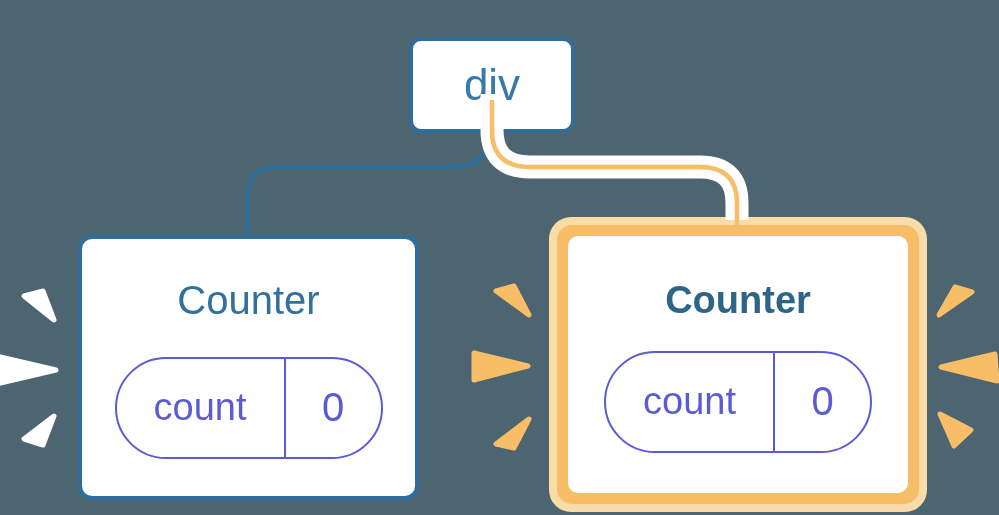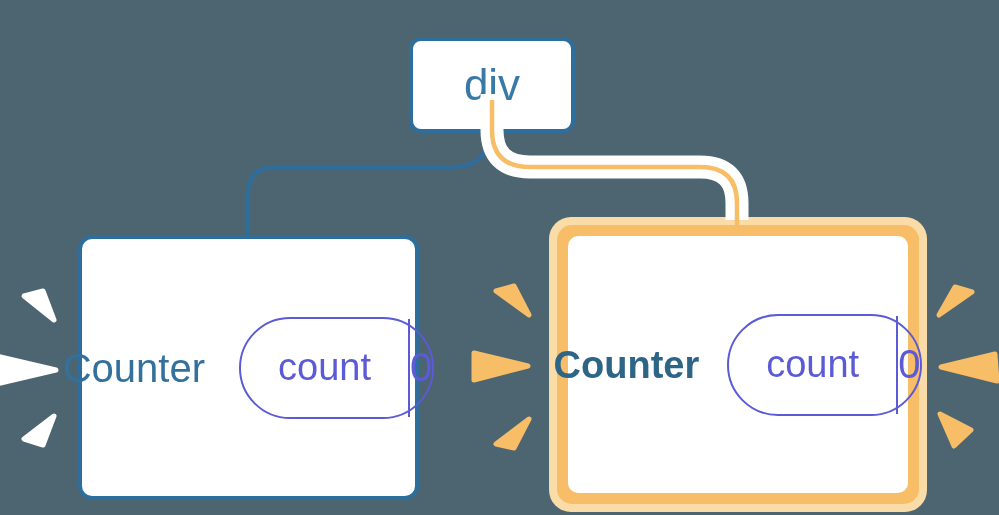--- a/index.html
+++ b/index.html
@@ -32,7 +32,7 @@
     border-radius:15px;padding:11px;}
   .card-right-inner{width:100%;height:100%;box-sizing:border-box;background:var(--white);border-radius:10px;}
 
-  .card-body{width:100%;height:100%;display:flex;flex-direction:row;
+  .card-body{width:100%;height:100%;display:flex;flex-direction:column;
     align-items:center;justify-content:center;}
   .card-left .card-body{gap:34px;}
   .card-right-inner .card-body{gap:28px;}

